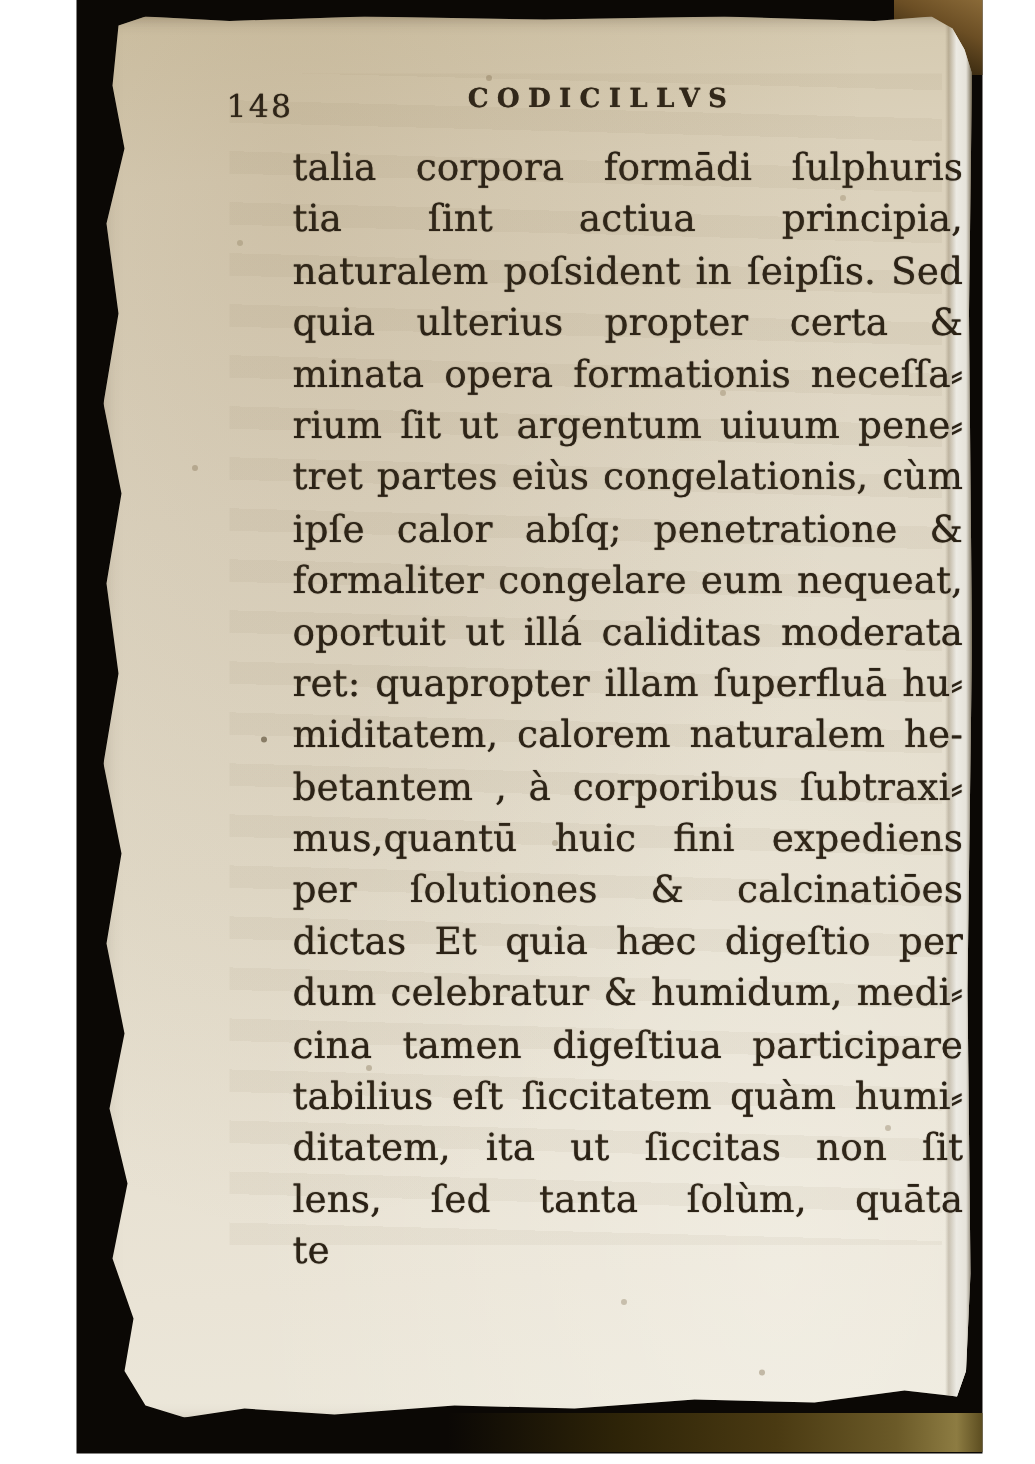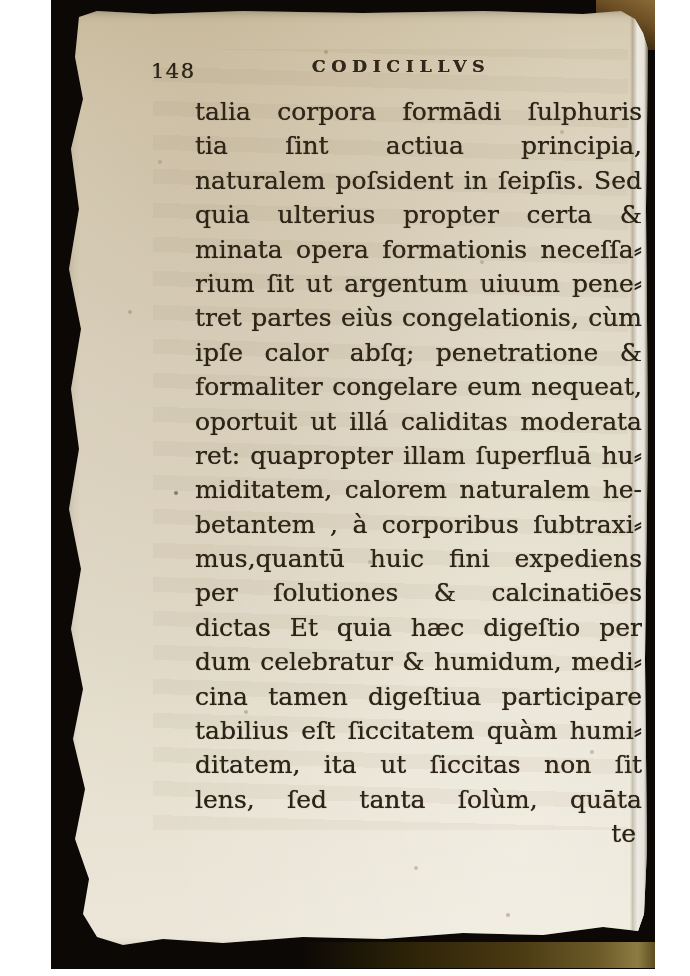--- a/index.html
+++ b/index.html
@@ -76,7 +76,7 @@
     font-size:25px; line-height:34.4px;
   }
   .tl { text-align:justify; text-align-last:justify; height:34.4px; overflow:hidden; }
-  .catchword-line { text-align:right; padding-right:6px; height:34.4px; }
+  .catchword-line { text-align:left; padding-right:6px; height:34.4px; }
 </style>
 </head>
 <body>

